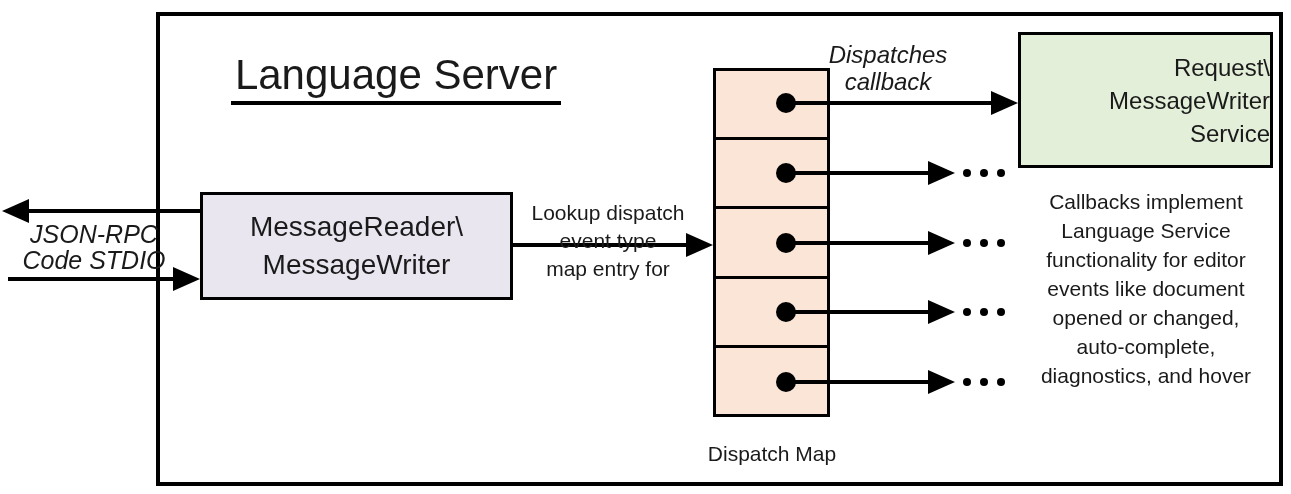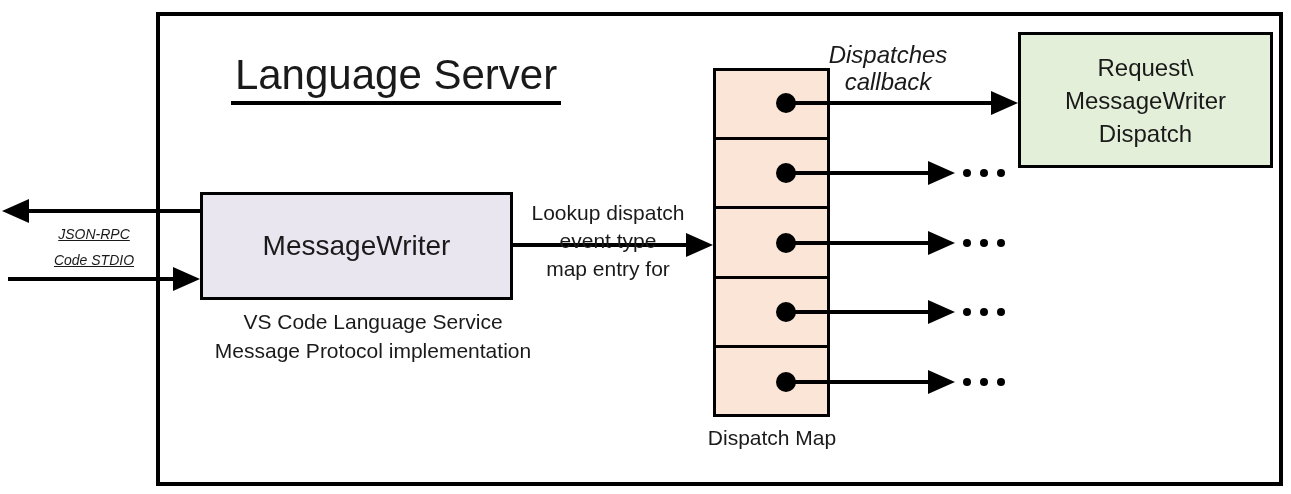--- a/index.html
+++ b/index.html
@@ -114,7 +114,7 @@
     width: 249px; height: 130px;
     border: 3px solid #000;
     display: flex; flex-direction: column;
-    align-items: center; justify-content: center;
+    align-items: flex-end; justify-content: center;
     font-size: 24px; line-height: 33px;
     text-align: center;
   }

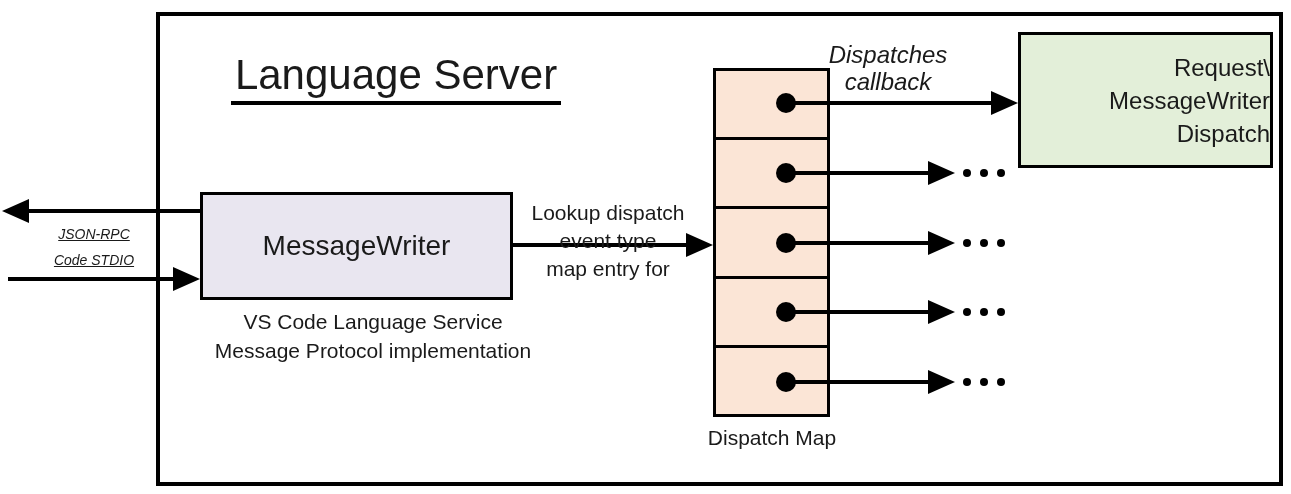--- a/index.html
+++ b/index.html
@@ -230,7 +230,7 @@
   <div class="abs callback-box" style="background-color: rgb(227, 239, 217);">
     <div>Request\</div>
     <div>MessageWriter</div>
-    <div>Dispatch</div>
+    <div>Service</div>
   </div>
 
 

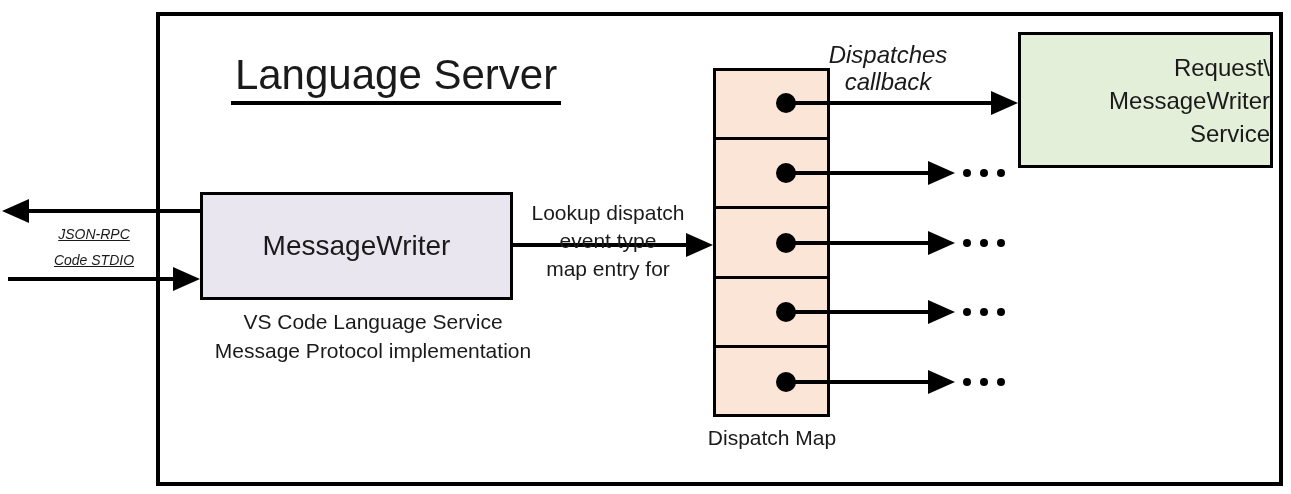--- a/index.html
+++ b/index.html
@@ -233,6 +233,15 @@
     <div>Service</div>
   </div>
 
+  <div class="abs callbacks-note">
+    <div>Callbacks implement</div>
+    <div>Language Service</div>
+    <div>functionality for editor</div>
+    <div>events like document</div>
+    <div>opened or changed,</div>
+    <div>auto-complete,</div>
+    <div>diagnostics, and hover</div>
+  </div>
 
   <div class="abs map-caption">
     <div>Dispatch Map</div>

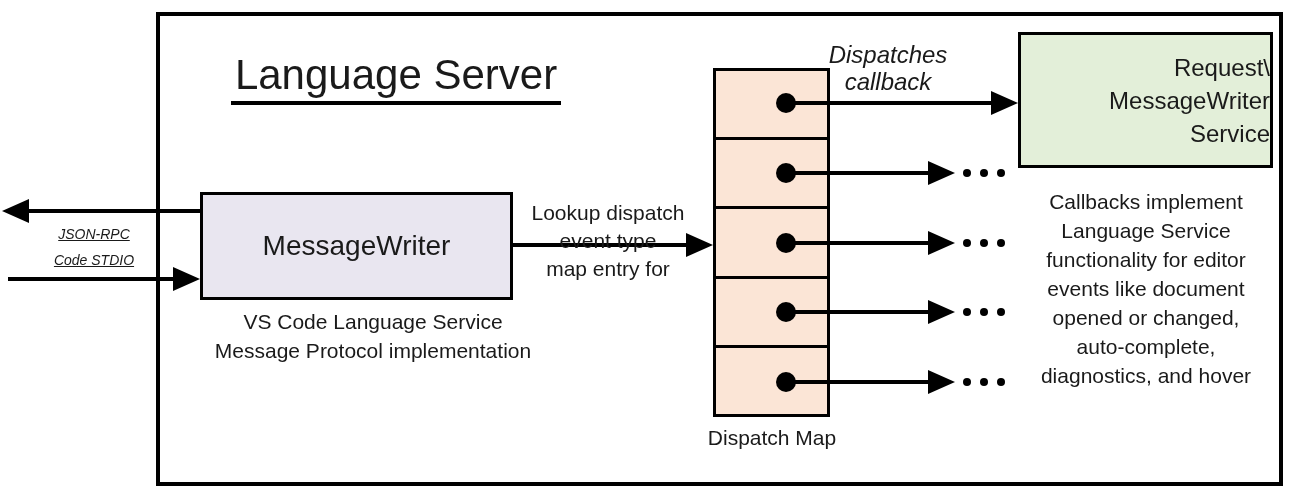--- a/index.html
+++ b/index.html
@@ -58,7 +58,7 @@
     left: 18px; top: 221px; width: 152px;
     text-align: center;
     font-style: italic;
-    font-size: 14px; line-height: 26px; text-decoration: underline;
+    font-size: 25px; line-height: 26px;
   }
 
   

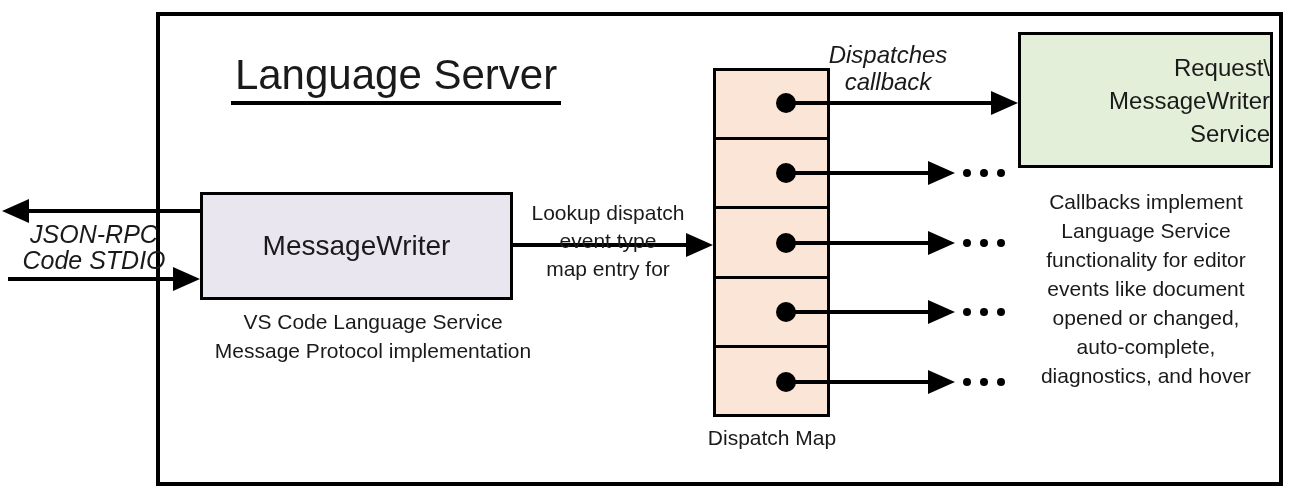--- a/index.html
+++ b/index.html
@@ -158,6 +158,7 @@
   </div>
 
   <div class="abs reader-box" style="background-color: rgb(233, 230, 240);">
+    <div>MessageReader\</div>
     <div>MessageWriter</div>
   </div>
   <div class="abs reader-caption">

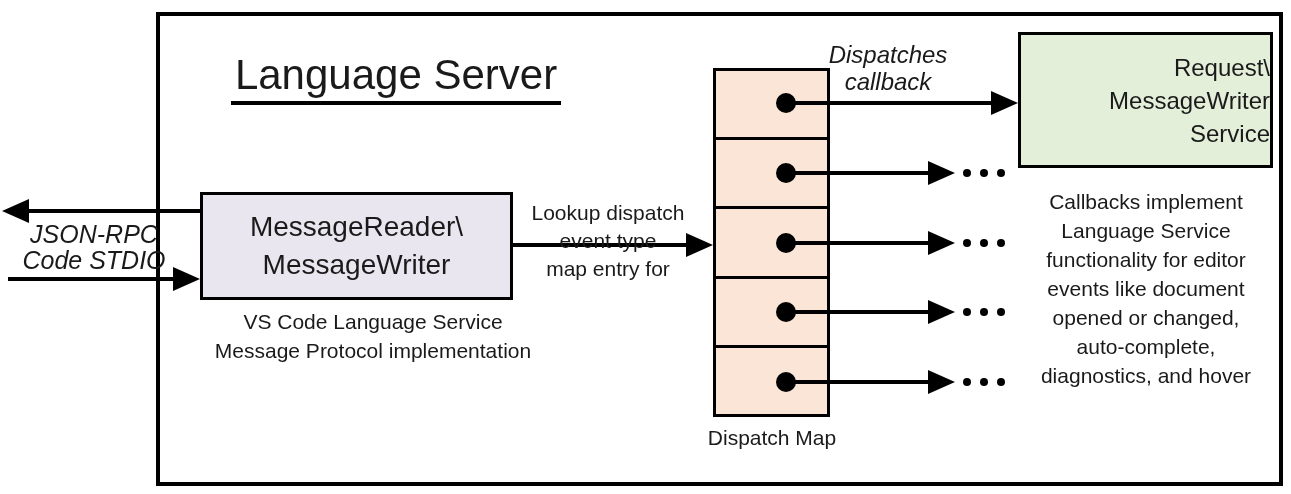--- a/index.html
+++ b/index.html
@@ -161,10 +161,6 @@
     <div>MessageReader\</div>
     <div>MessageWriter</div>
   </div>
-  <div class="abs reader-caption">
-    <div>VS Code Language Service</div>
-    <div>Message Protocol implementation</div>
-  </div>
 
   <div class="abs hline" style="left:510px; top:243px; width:180px;"></div>
   <div class="abs head-right" style="left:686px; top:233px;"></div>

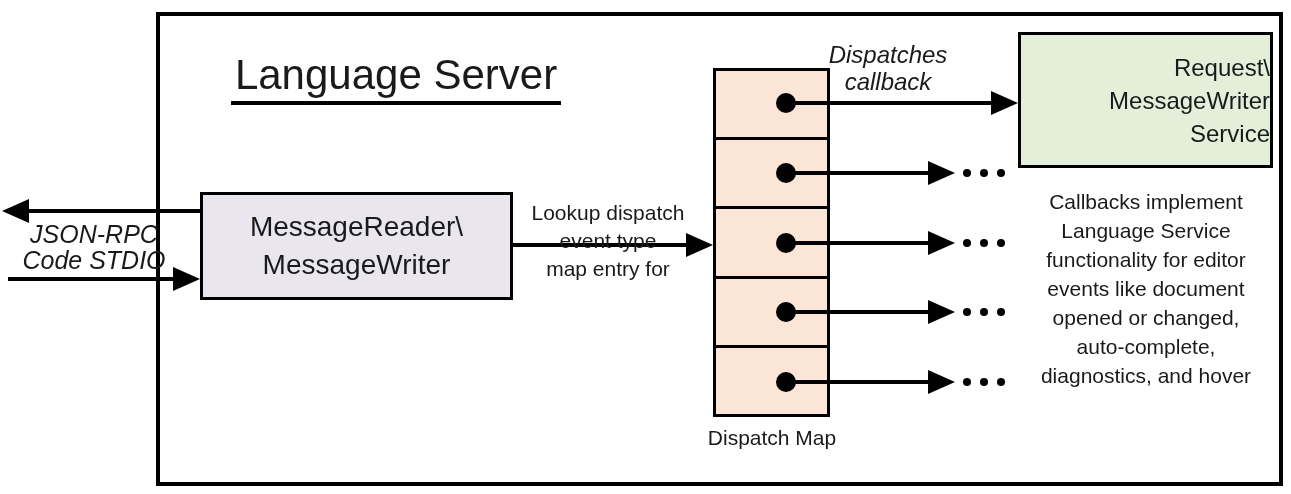--- a/index.html
+++ b/index.html
@@ -103,7 +103,7 @@
     font-size: 24px; line-height: 27px;
   }
   .map-caption {
-    left: 660px; top: 424px; width: 224px;
+    left: 660px; top: 440px; width: 224px;
     text-align: center;
     font-size: 21px; line-height: 27px;
   }

